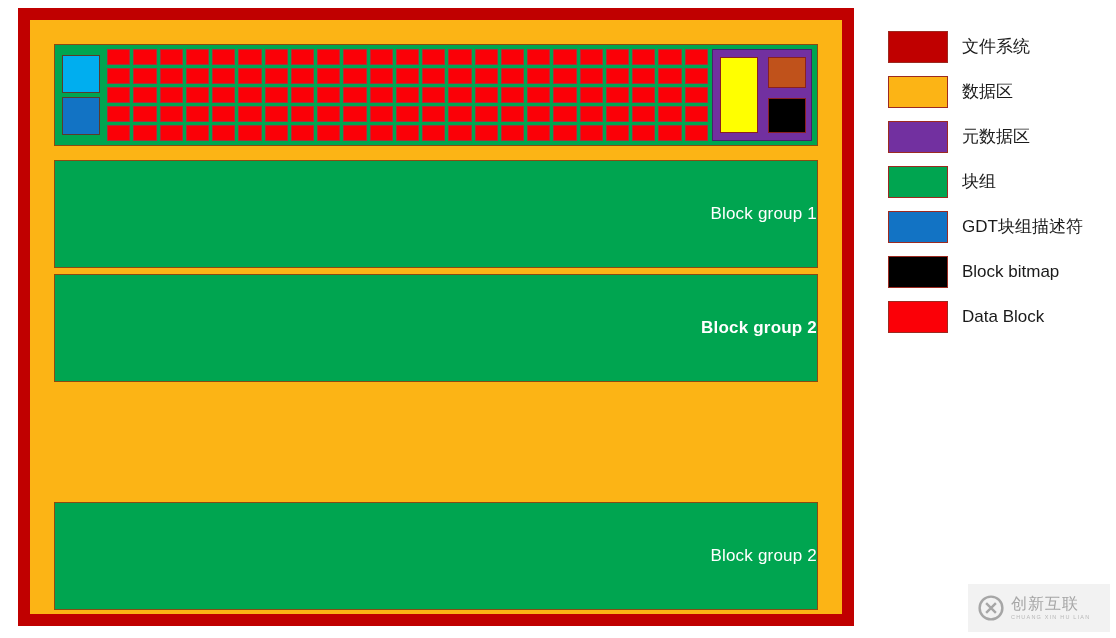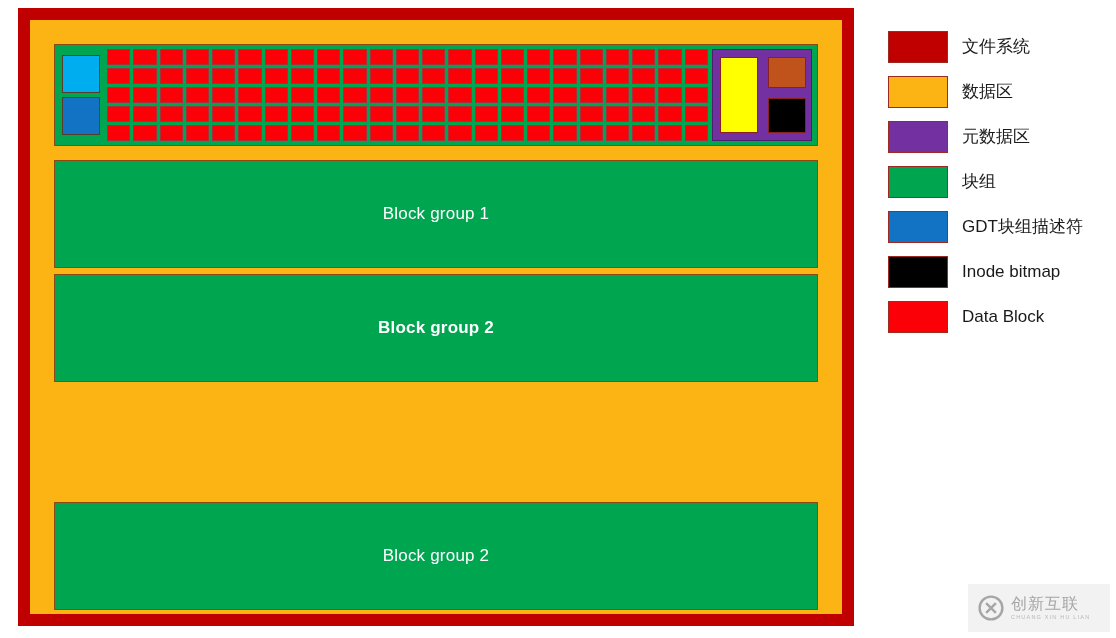--- a/index.html
+++ b/index.html
@@ -141,7 +141,7 @@
     box-sizing: border-box;
     display: flex;
     align-items: center;
-    justify-content: center;
+    justify-content: flex-end;
   }
   .block-group-label {
     color: #ffffff;

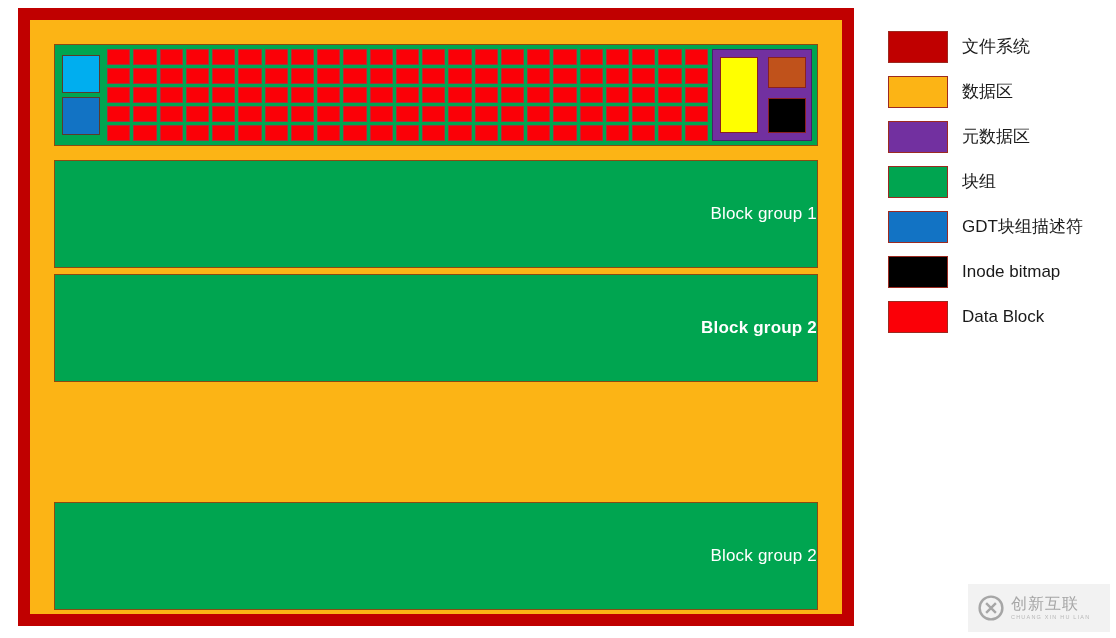--- a/index.html
+++ b/index.html
@@ -400,7 +400,7 @@
     </div>
     <div class="legend-row">
       <div class="legend-swatch" style="background: rgb(0, 0, 0);"></div>
-      <span class="legend-label">Inode bitmap</span>
+      <span class="legend-label">Block bitmap</span>
     </div>
     <div class="legend-row">
       <div class="legend-swatch" style="background: rgb(251, 0, 7);"></div>

